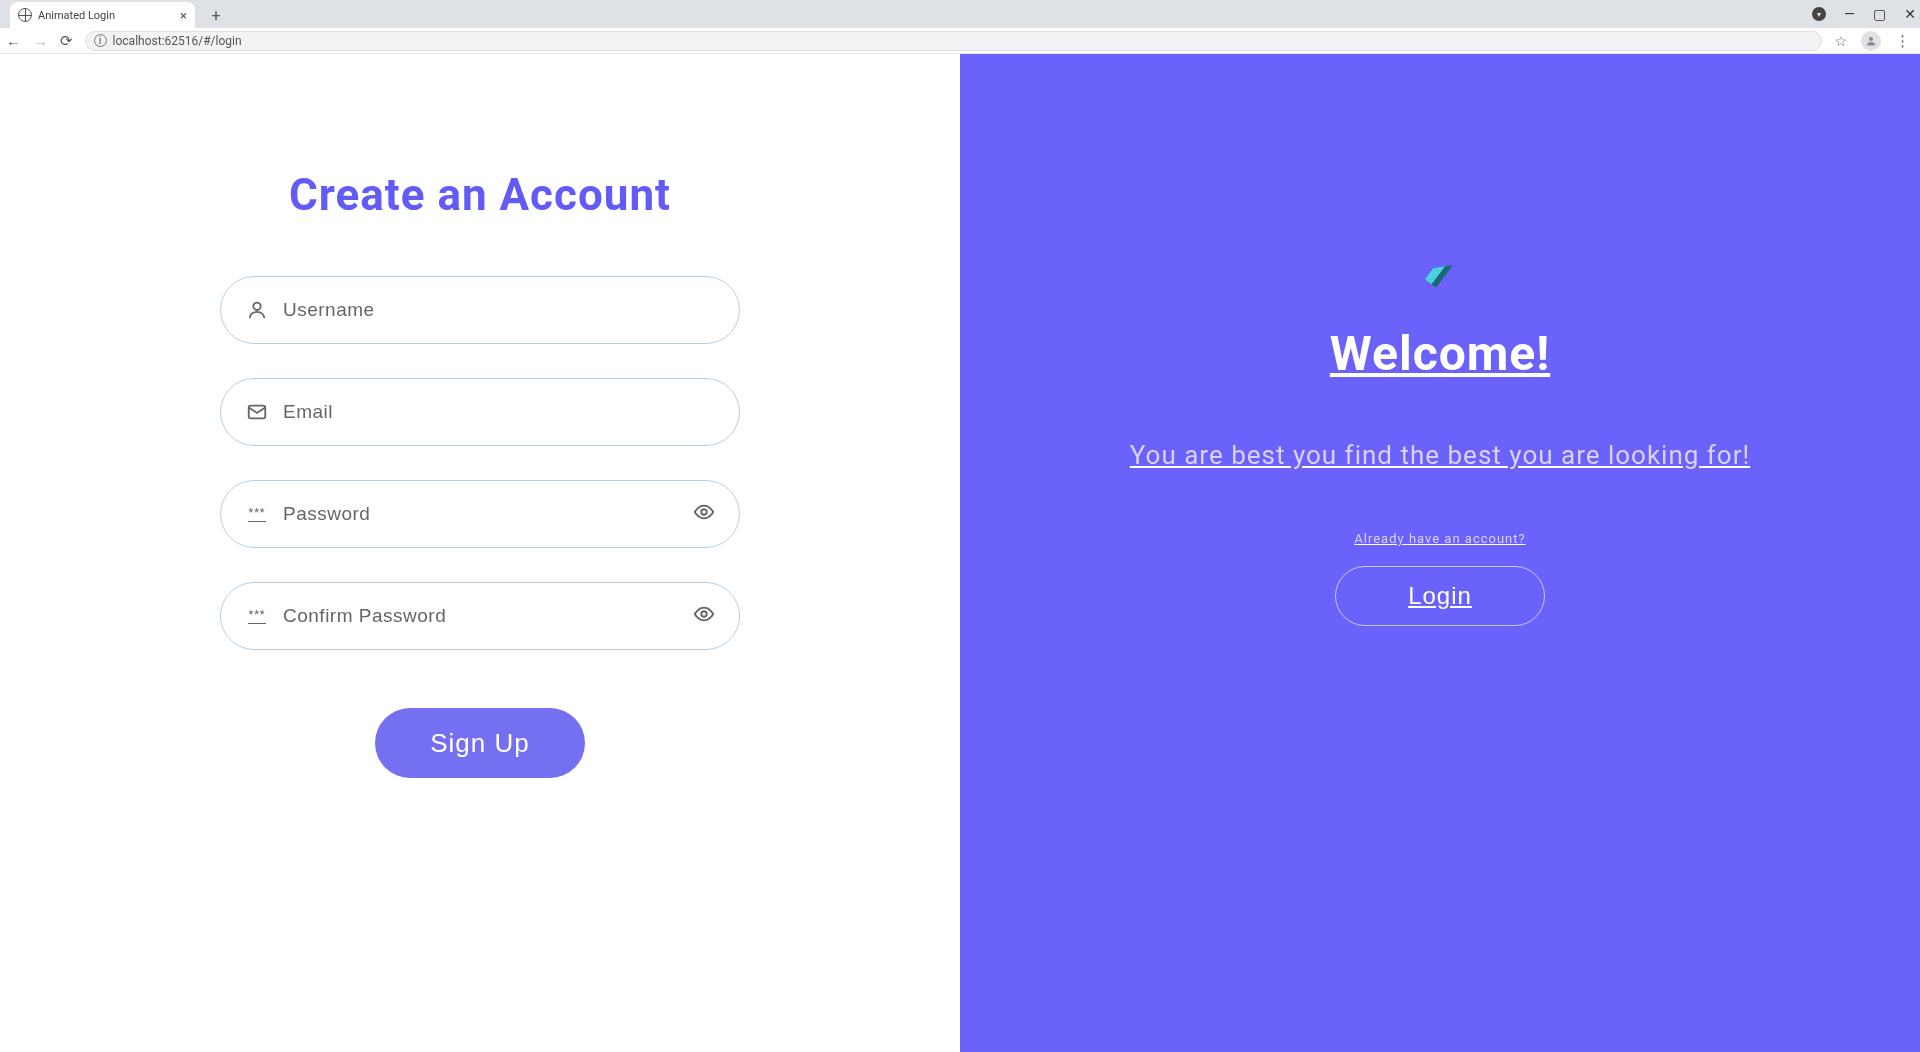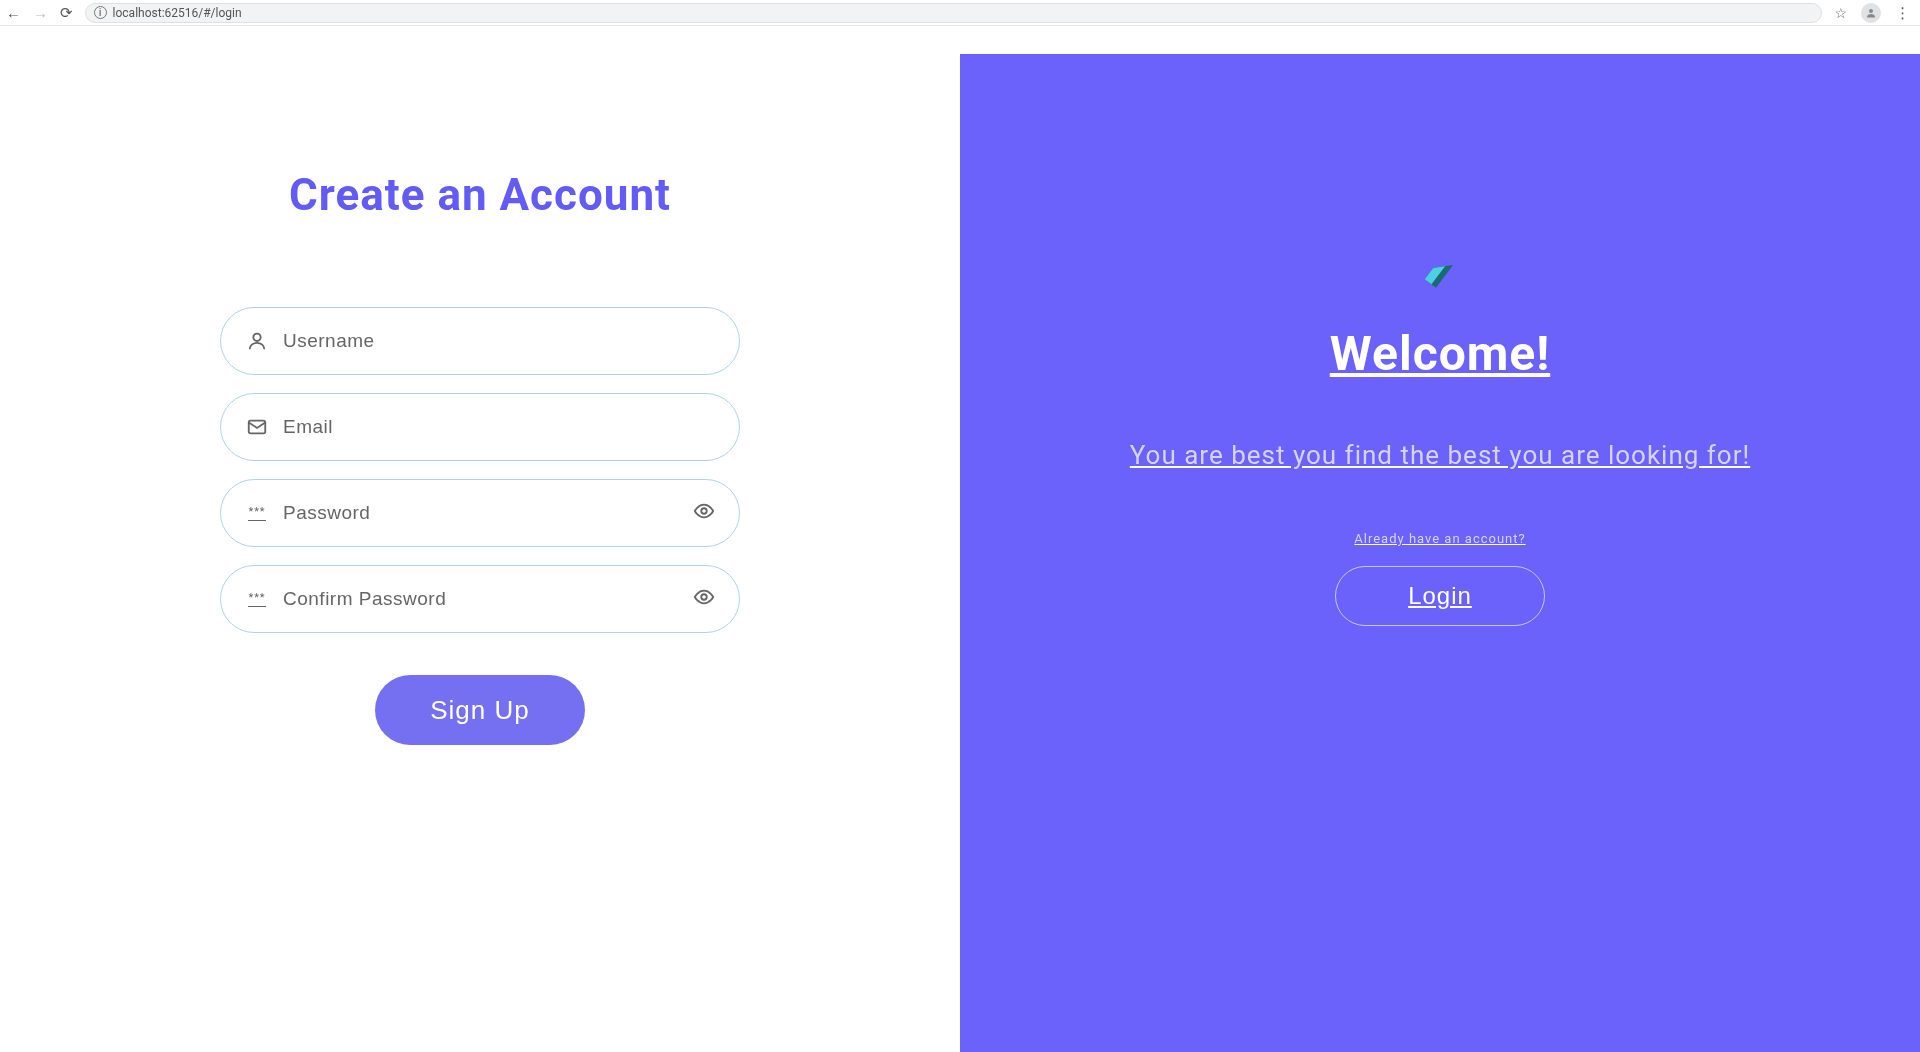--- a/index.html
+++ b/index.html
@@ -274,6 +274,20 @@
 <body>
 
 <div class="chrome">
+  <div class="tab-strip">
+    <div class="tab">
+      <span class="favicon"></span>
+      <span>Animated Login</span>
+      <span class="close-x">×</span>
+    </div>
+    <div class="new-tab-btn">+</div>
+    <div class="window-controls">
+      <span class="dropdown-circle">▾</span>
+      <span>—</span>
+      <span>▢</span>
+      <span>✕</span>
+    </div>
+  </div>
   <div class="addr-bar">
     <span class="nav-btn">←</span>
     <span class="nav-btn disabled">→</span>

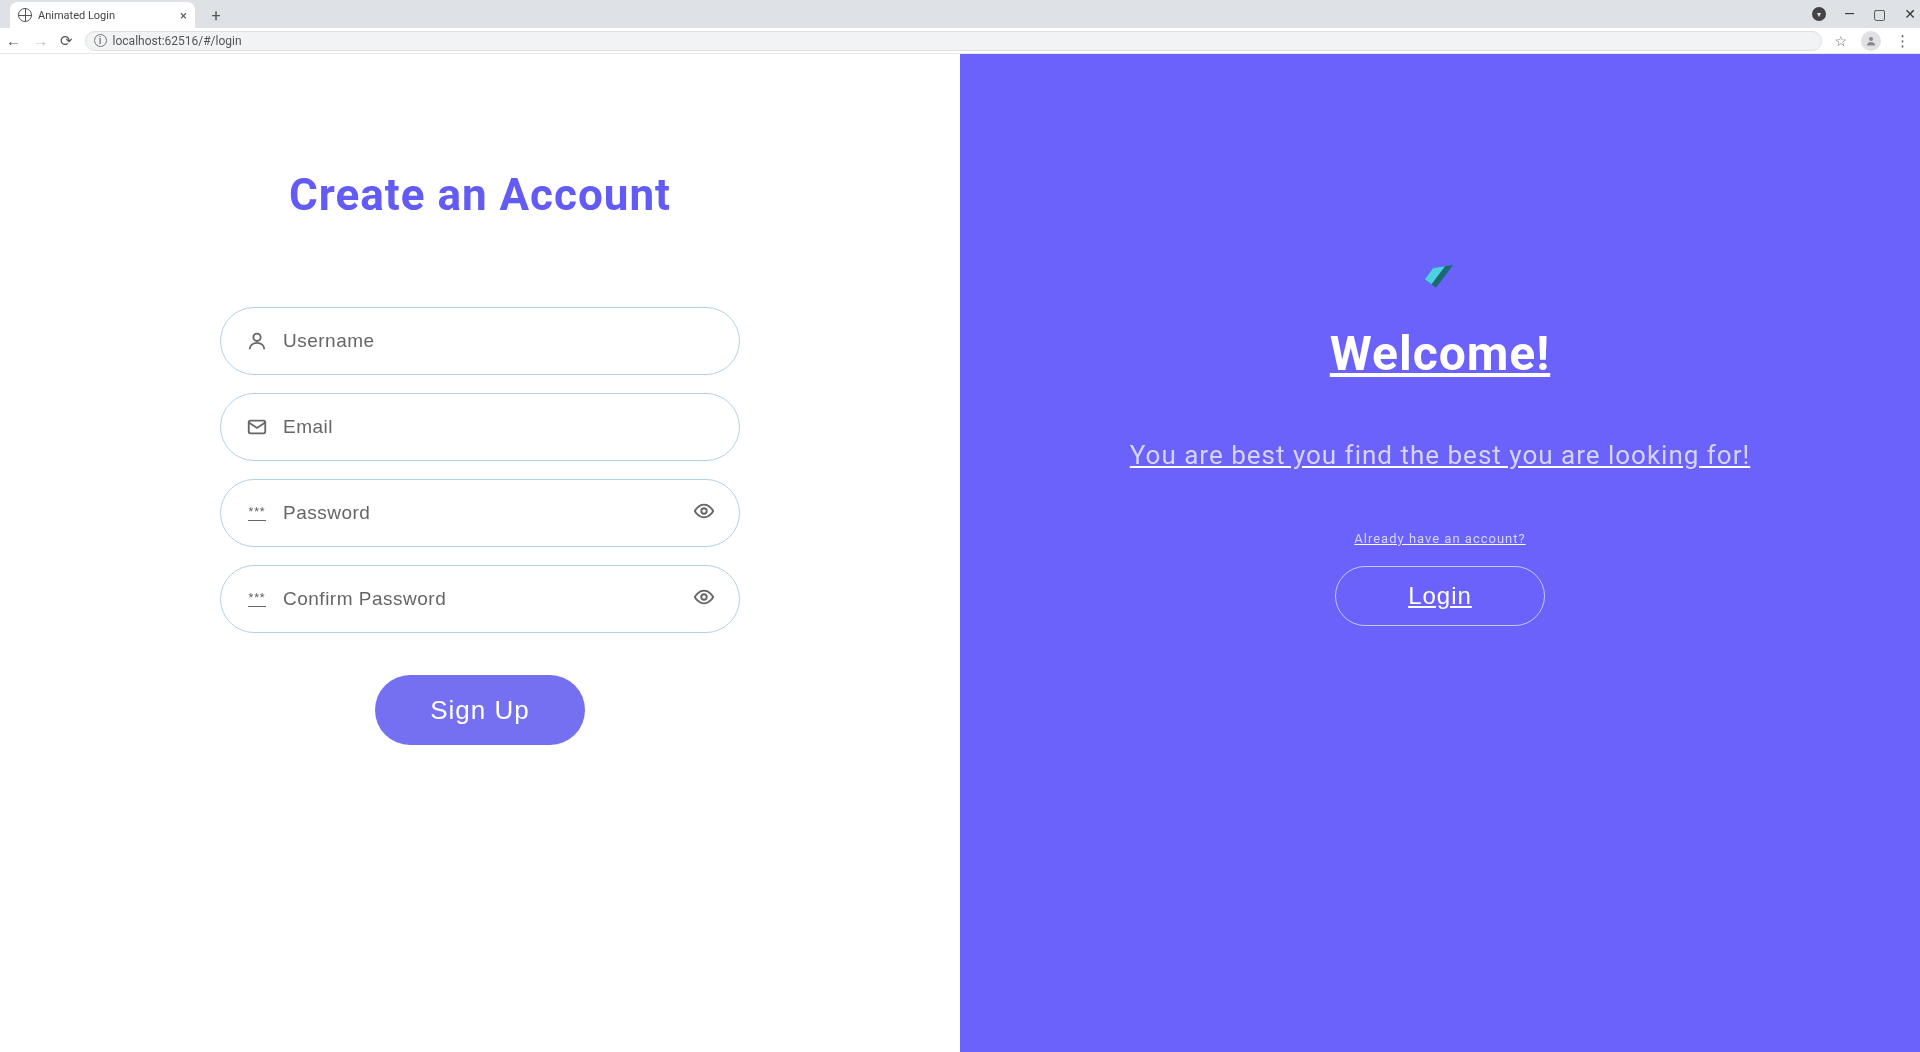--- a/index.html
+++ b/index.html
@@ -168,7 +168,7 @@
       font-weight: 700;
       color: #625bf6;
       letter-spacing: 1px;
-      margin-bottom: 86px;
+      margin-bottom: 55px;
     }
     .form {
       display: flex;

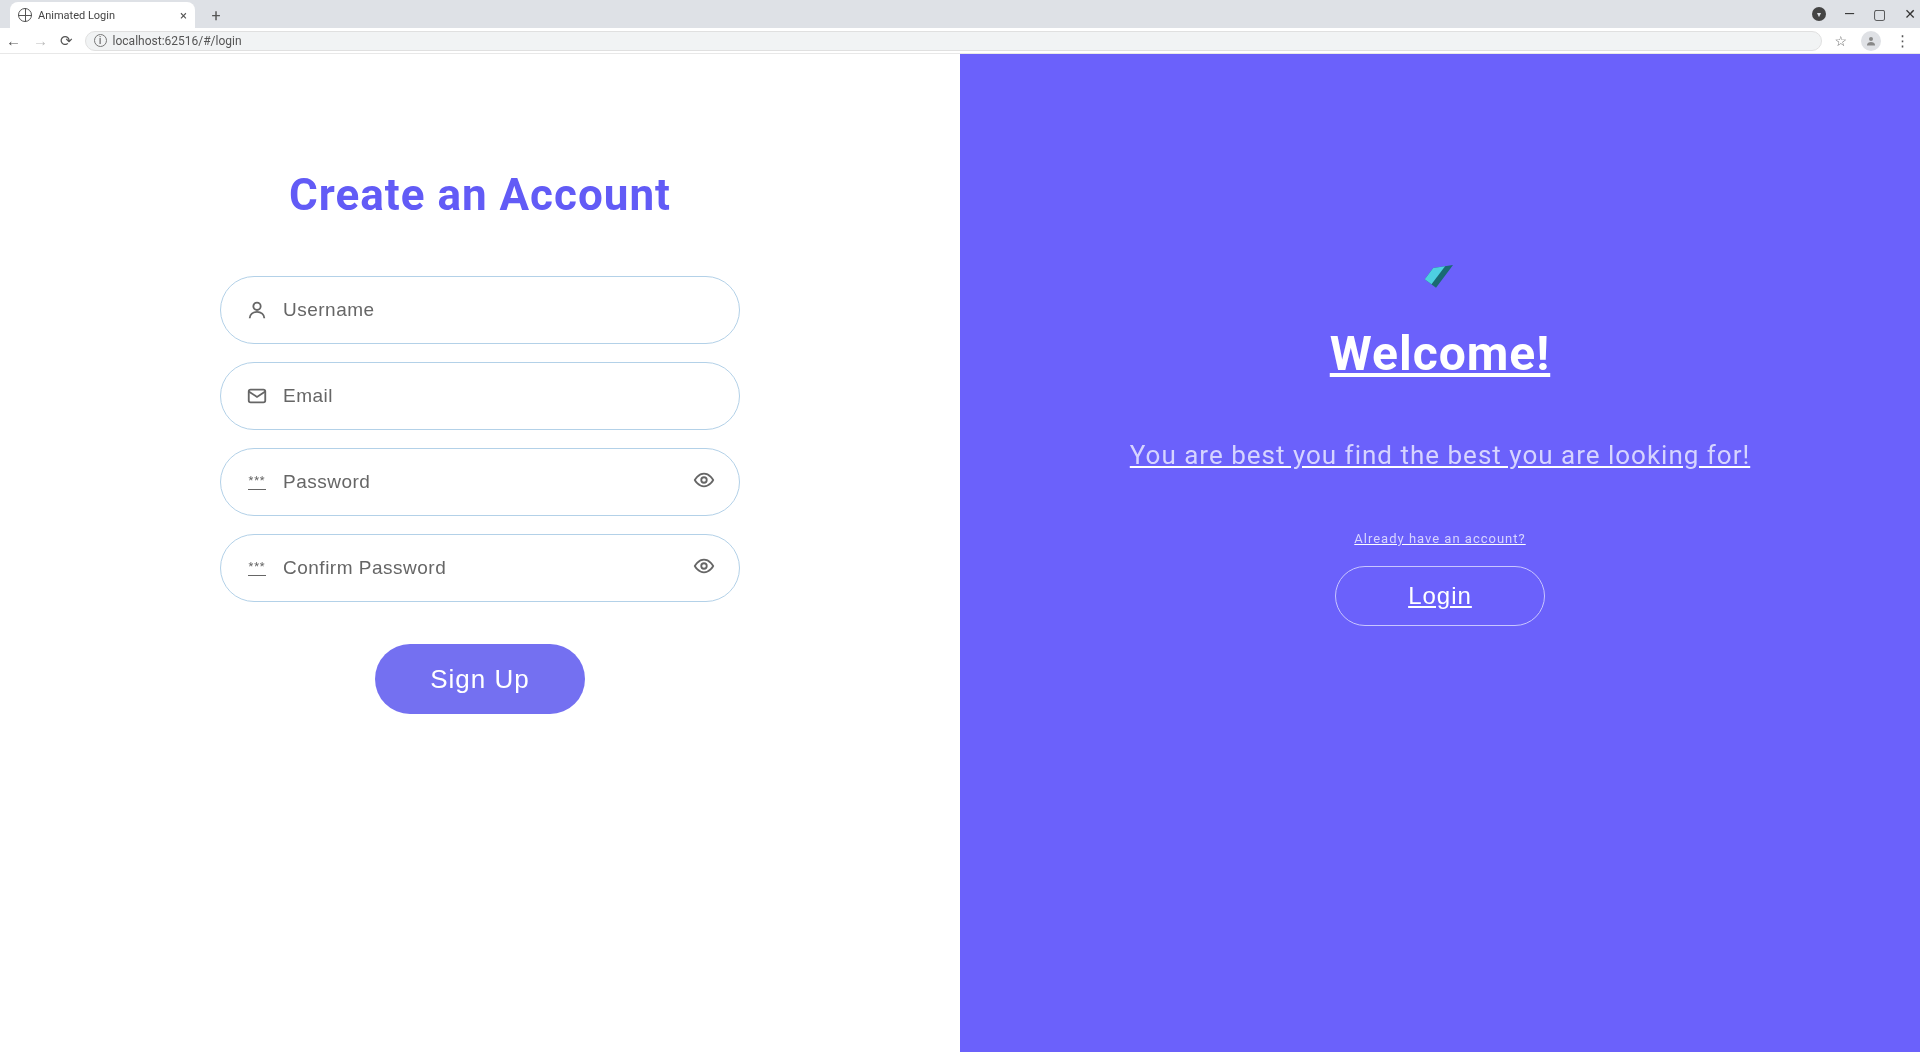--- a/index.html
+++ b/index.html
@@ -173,7 +173,7 @@
     .form {
       display: flex;
       flex-direction: column;
-      gap: 18px;
+      gap: 34px;
       align-items: center;
     }
     .input-wrap {

